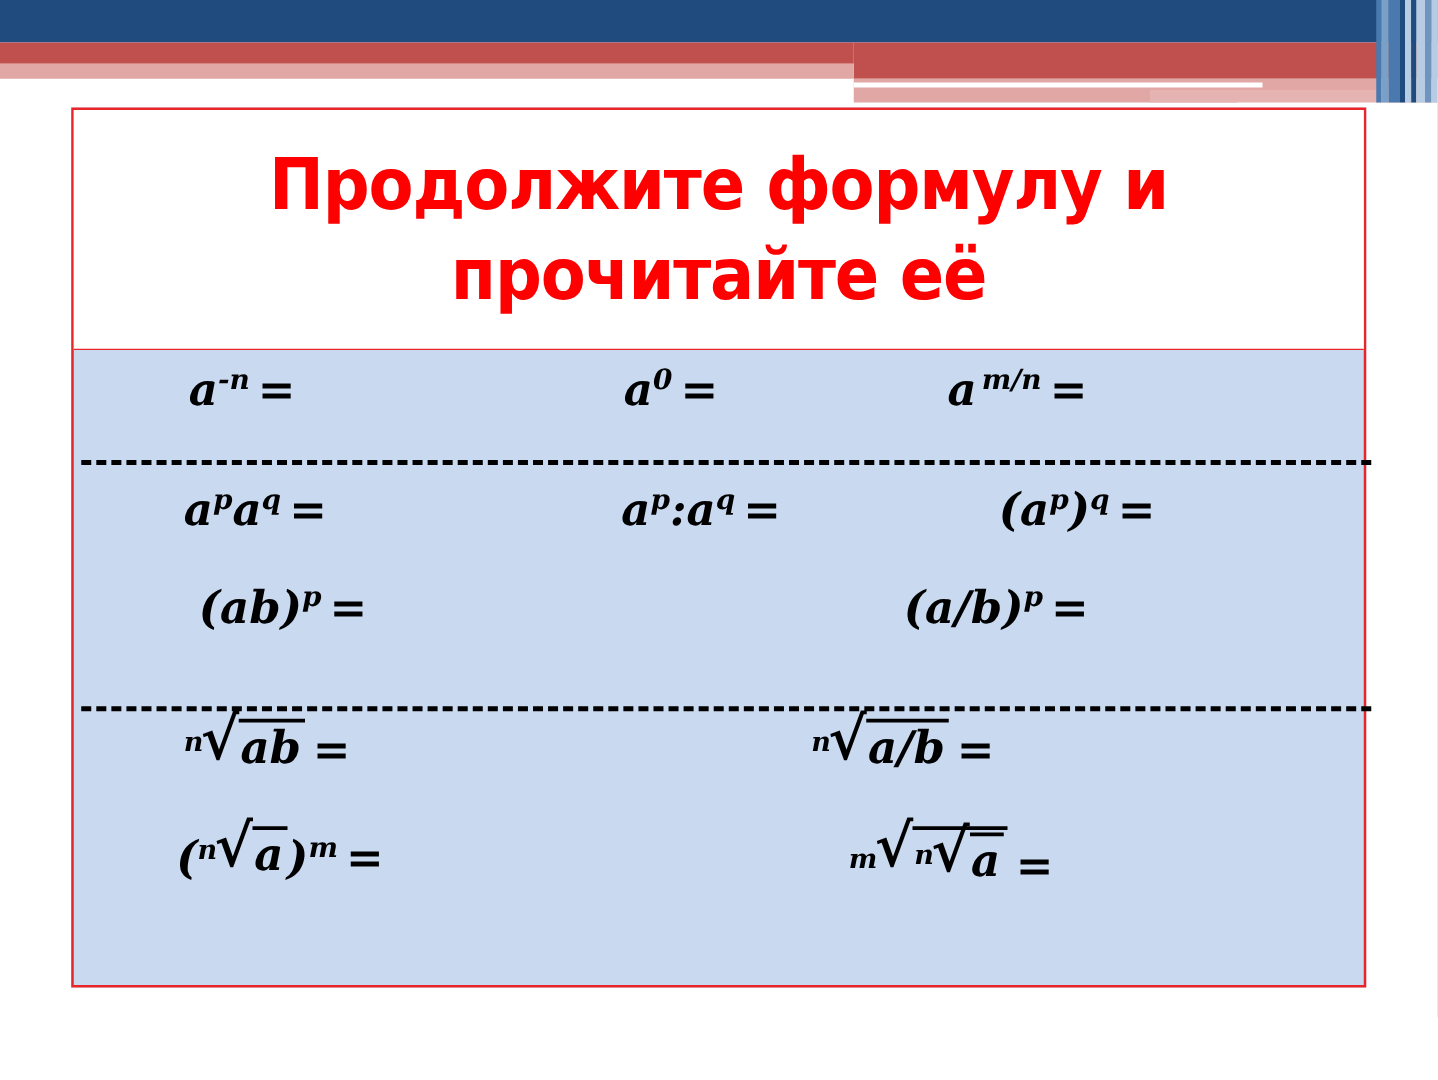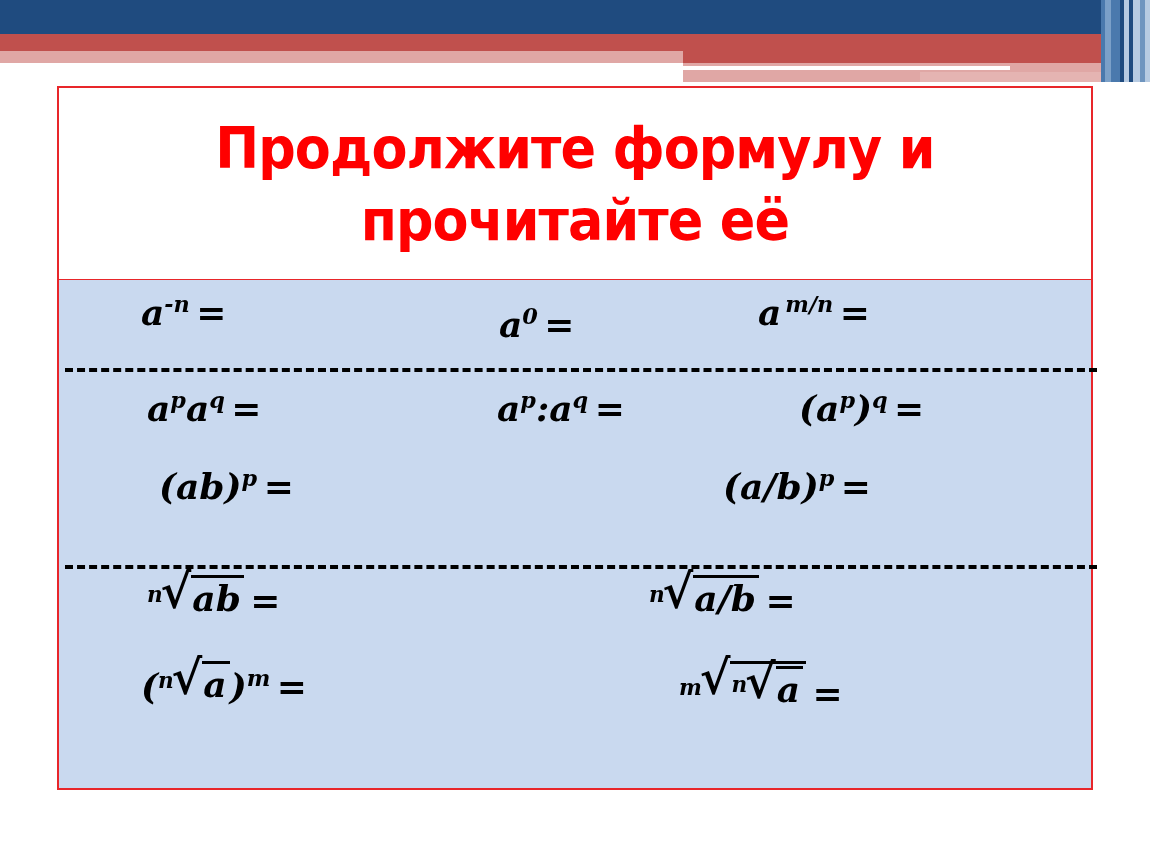--- a/index.html
+++ b/index.html
@@ -214,7 +214,7 @@
   <div id="card-body">
 
     <div class="r1">
-      <div class="cell formula" style="left:82px;">
+      <div class="cell formula" style="left:92px;">
         <span>a</span><sup>-n</sup><span class="eq">=</span>
       </div>
       <div class="cell formula" style="left:440px;margin-top:12px;">

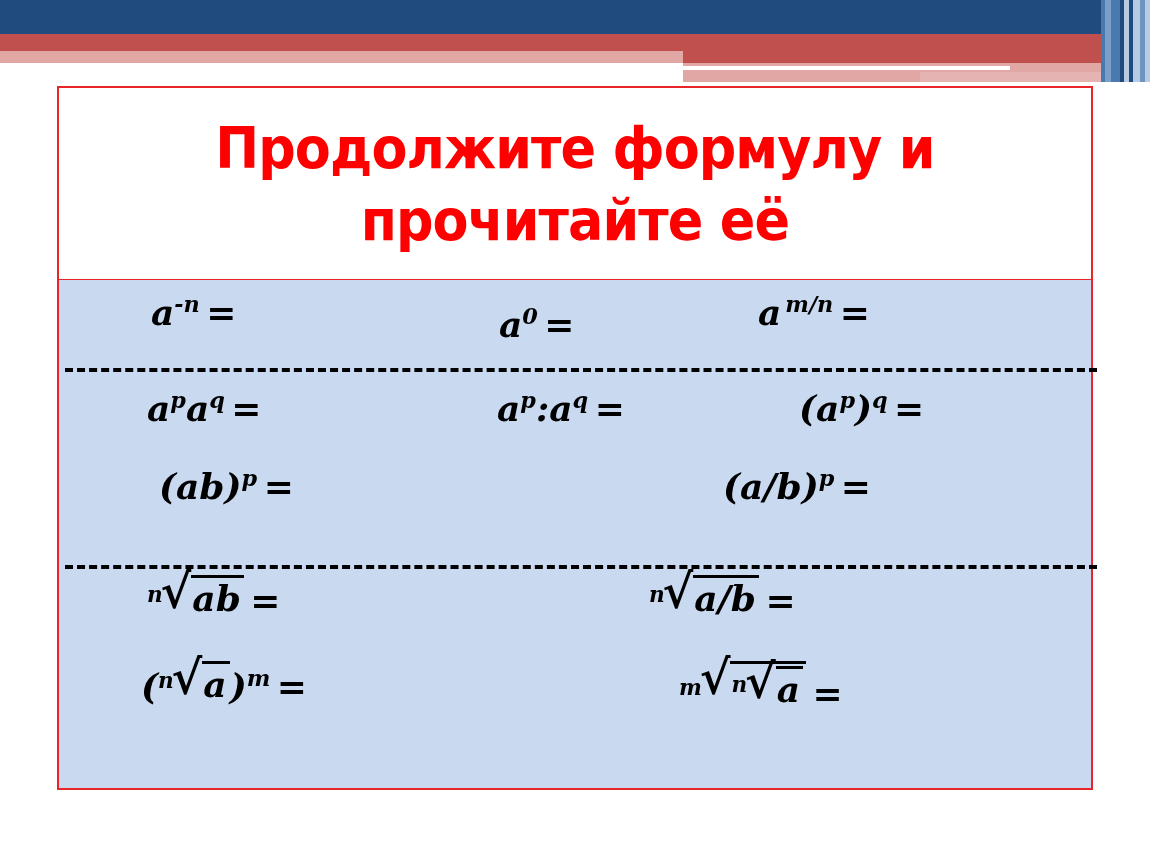--- a/index.html
+++ b/index.html
@@ -217,7 +217,7 @@
       <div class="cell formula" style="left:92px;">
         <span>a</span><sup>-n</sup><span class="eq">=</span>
       </div>
-      <div class="cell formula" style="left:440px;margin-top:12px;">
+      <div class="cell formula" style="left:440px;">
         <span>a</span><sup>0</sup><span class="eq">=</span>
       </div>
       <div class="cell formula" style="left:699px;">

